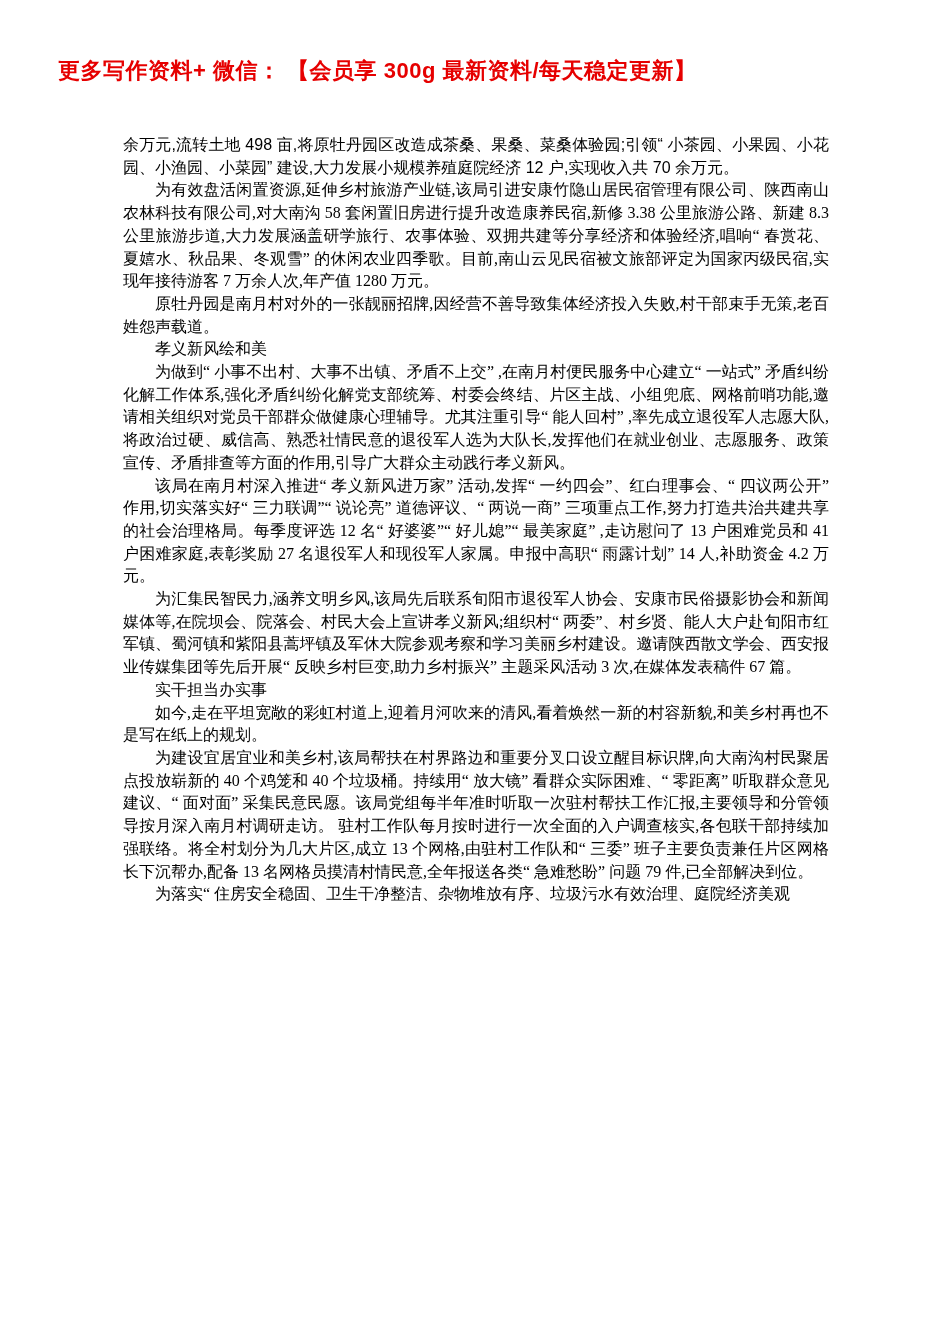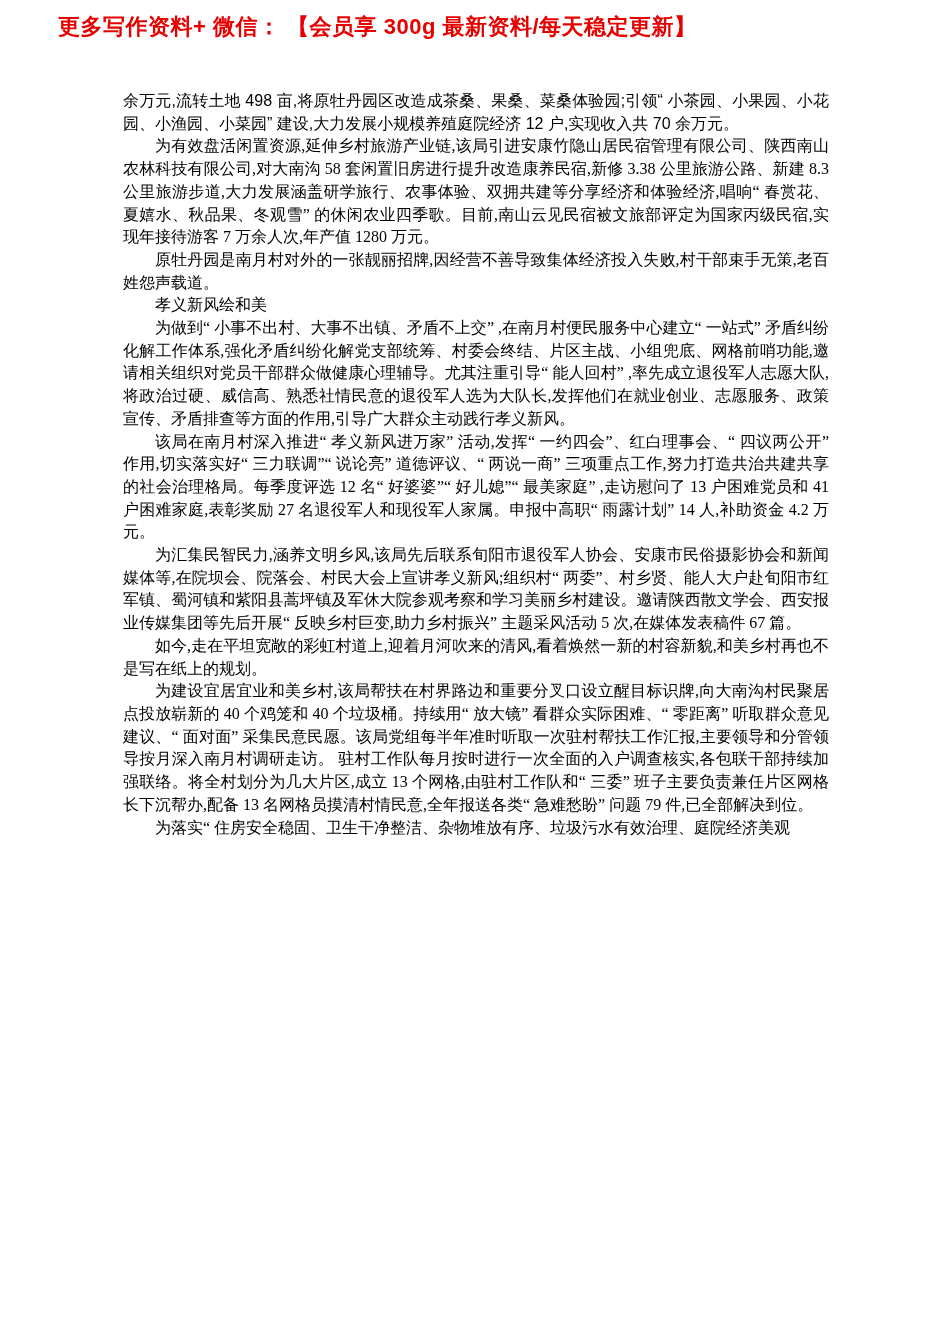--- a/index.html
+++ b/index.html
@@ -14,6 +14,7 @@
     background: #ffffff;
     overflow: hidden;
     font-family: "Liberation Sans", "DejaVu Sans", sans-serif;
+    margin-top: 44px;
   }
   .promo-header {
     position: absolute;

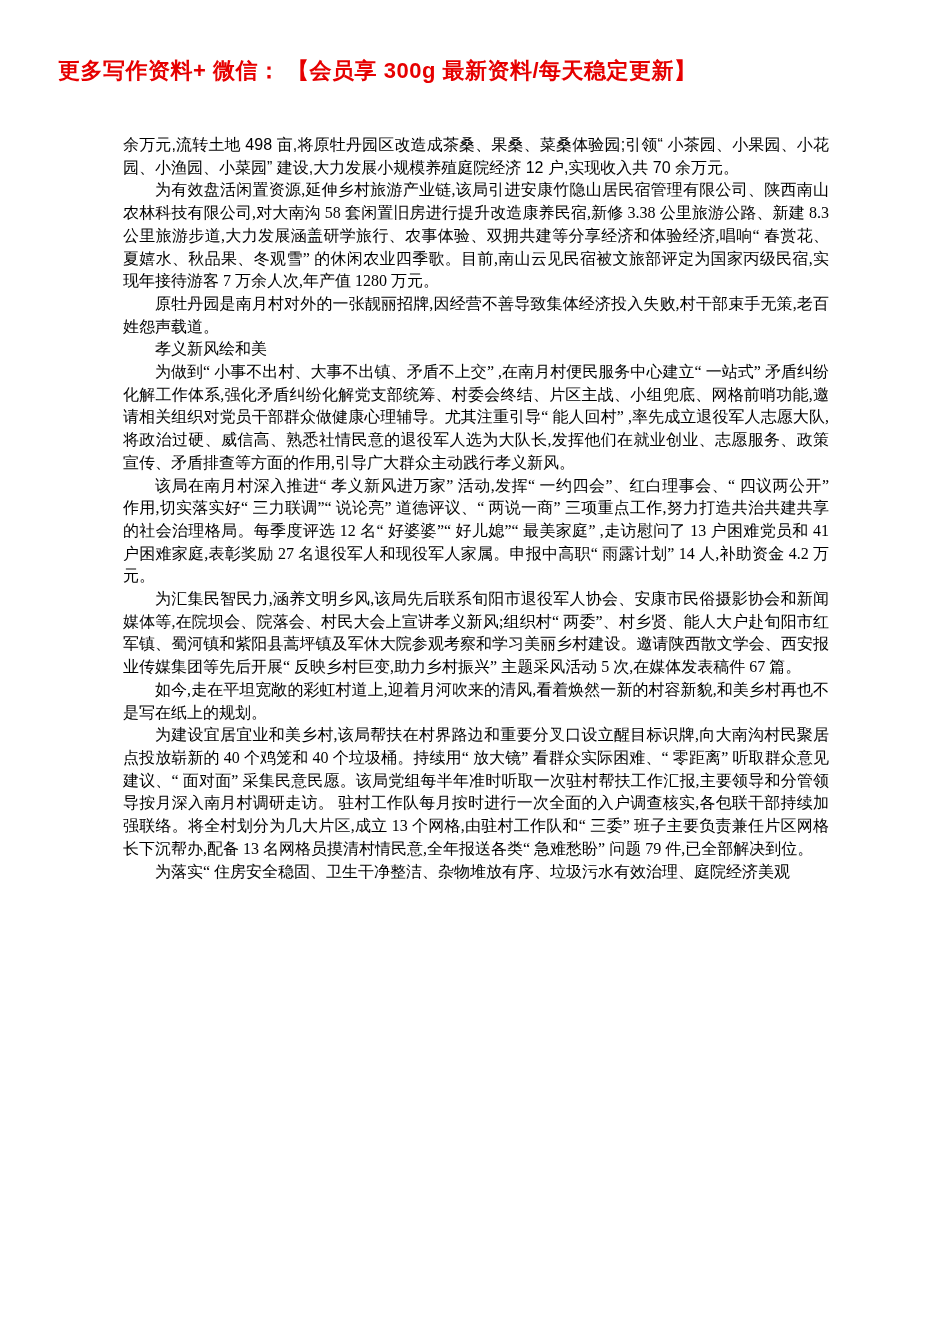--- a/index.html
+++ b/index.html
@@ -97,7 +97,7 @@
     <p class="indent">孝义新风绘和美</p>
     <p class="indent">为做到“ 小事不出村、大事不出镇、矛盾不上交” ,在南月村便民服务中心建立“ 一站式” 矛盾纠纷化解工作体系,强化矛盾纠纷化解党支部统筹、村委会终结、片区主战、小组兜底、网格前哨功能,邀请相关组织对党员干部群众做健康心理辅导。尤其注重引导“ 能人回村” ,率先成立退役军人志愿大队,将政治过硬、威信高、熟悉社情民意的退役军人选为大队长,发挥他们在就业创业、志愿服务、政策宣传、矛盾排查等方面的作用,引导广大群众主动践行孝义新风。</p>
     <p class="indent">该局在南月村深入推进“ 孝义新风进万家” 活动,发挥“ 一约四会”、红白理事会、“ 四议两公开” 作用,切实落实好“ 三力联调”“ 说论亮” 道德评议、“ 两说一商” 三项重点工作,努力打造共治共建共享的社会治理格局。每季度评选 12 名“ 好婆婆”“ 好儿媳”“ 最美家庭” ,走访慰问了 13 户困难党员和 41 户困难家庭,表彰奖励 27 名退役军人和现役军人家属。申报中高职“ 雨露计划” 14 人,补助资金 4.2 万元。</p>
-    <p class="indent">为汇集民智民力,涵养文明乡风,该局先后联系旬阳市退役军人协会、安康市民俗摄影协会和新闻媒体等,在院坝会、院落会、村民大会上宣讲孝义新风;组织村“ 两委”、村乡贤、能人大户赴旬阳市红军镇、蜀河镇和紫阳县蒿坪镇及军休大院参观考察和学习美丽乡村建设。邀请陕西散文学会、西安报业传媒集团等先后开展“ 反映乡村巨变,助力乡村振兴” 主题采风活动 5 次,在媒体发表稿件 67 篇。</p>
+    <p class="indent">为汇集民智民力,涵养文明乡风,该局先后联系旬阳市退役军人协会、安康市民俗摄影协会和新闻媒体等,在院坝会、院落会、村民大会上宣讲孝义新风;组织村“ 两委”、村乡贤、能人大户赴旬阳市红军镇、蜀河镇和紫阳县蒿坪镇及军休大院参观考察和学习美丽乡村建设。邀请陕西散文学会、西安报业传媒集团等先后开展“ 反映乡村巨变,助力乡村振兴” 主题采风活动 3 次,在媒体发表稿件 67 篇。</p>
     <p class="indent">如今,走在平坦宽敞的彩虹村道上,迎着月河吹来的清风,看着焕然一新的村容新貌,和美乡村再也不是写在纸上的规划。</p>
     <p class="indent">为建设宜居宜业和美乡村,该局帮扶在村界路边和重要分叉口设立醒目标识牌,向大南沟村民聚居点投放崭新的 40 个鸡笼和 40 个垃圾桶。持续用“ 放大镜” 看群众实际困难、“ 零距离” 听取群众意见建议、“ 面对面” 采集民意民愿。该局党组每半年准时听取一次驻村帮扶工作汇报,主要领导和分管领导按月深入南月村调研走访。 驻村工作队每月按时进行一次全面的入户调查核实,各包联干部持续加强联络。将全村划分为几大片区,成立 13 个网格,由驻村工作队和“ 三委” 班子主要负责兼任片区网格长下沉帮办,配备 13 名网格员摸清村情民意,全年报送各类“ 急难愁盼” 问题 79 件,已全部解决到位。</p>
     <p class="indent">为落实“ 住房安全稳固、卫生干净整洁、杂物堆放有序、垃圾污水有效治理、庭院经济美观</p>

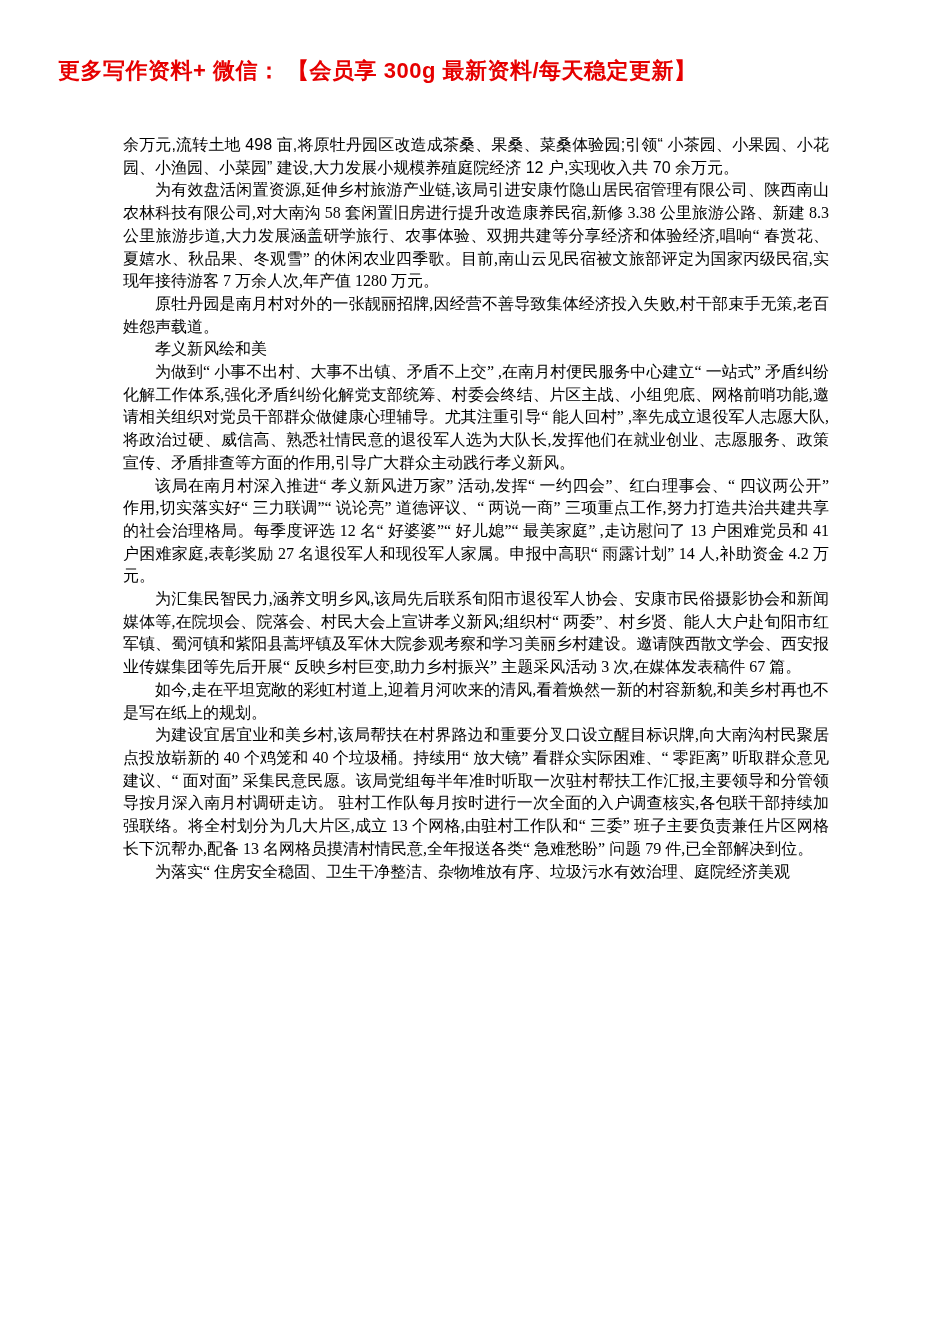--- a/index.html
+++ b/index.html
@@ -98,6 +98,7 @@
     <p class="indent">为做到“ 小事不出村、大事不出镇、矛盾不上交” ,在南月村便民服务中心建立“ 一站式” 矛盾纠纷化解工作体系,强化矛盾纠纷化解党支部统筹、村委会终结、片区主战、小组兜底、网格前哨功能,邀请相关组织对党员干部群众做健康心理辅导。尤其注重引导“ 能人回村” ,率先成立退役军人志愿大队,将政治过硬、威信高、熟悉社情民意的退役军人选为大队长,发挥他们在就业创业、志愿服务、政策宣传、矛盾排查等方面的作用,引导广大群众主动践行孝义新风。</p>
     <p class="indent">该局在南月村深入推进“ 孝义新风进万家” 活动,发挥“ 一约四会”、红白理事会、“ 四议两公开” 作用,切实落实好“ 三力联调”“ 说论亮” 道德评议、“ 两说一商” 三项重点工作,努力打造共治共建共享的社会治理格局。每季度评选 12 名“ 好婆婆”“ 好儿媳”“ 最美家庭” ,走访慰问了 13 户困难党员和 41 户困难家庭,表彰奖励 27 名退役军人和现役军人家属。申报中高职“ 雨露计划” 14 人,补助资金 4.2 万元。</p>
     <p class="indent">为汇集民智民力,涵养文明乡风,该局先后联系旬阳市退役军人协会、安康市民俗摄影协会和新闻媒体等,在院坝会、院落会、村民大会上宣讲孝义新风;组织村“ 两委”、村乡贤、能人大户赴旬阳市红军镇、蜀河镇和紫阳县蒿坪镇及军休大院参观考察和学习美丽乡村建设。邀请陕西散文学会、西安报业传媒集团等先后开展“ 反映乡村巨变,助力乡村振兴” 主题采风活动 3 次,在媒体发表稿件 67 篇。</p>
+    <p class="indent">实干担当办实事</p>
     <p class="indent">如今,走在平坦宽敞的彩虹村道上,迎着月河吹来的清风,看着焕然一新的村容新貌,和美乡村再也不是写在纸上的规划。</p>
     <p class="indent">为建设宜居宜业和美乡村,该局帮扶在村界路边和重要分叉口设立醒目标识牌,向大南沟村民聚居点投放崭新的 40 个鸡笼和 40 个垃圾桶。持续用“ 放大镜” 看群众实际困难、“ 零距离” 听取群众意见建议、“ 面对面” 采集民意民愿。该局党组每半年准时听取一次驻村帮扶工作汇报,主要领导和分管领导按月深入南月村调研走访。 驻村工作队每月按时进行一次全面的入户调查核实,各包联干部持续加强联络。将全村划分为几大片区,成立 13 个网格,由驻村工作队和“ 三委” 班子主要负责兼任片区网格长下沉帮办,配备 13 名网格员摸清村情民意,全年报送各类“ 急难愁盼” 问题 79 件,已全部解决到位。</p>
     <p class="indent">为落实“ 住房安全稳固、卫生干净整洁、杂物堆放有序、垃圾污水有效治理、庭院经济美观</p>

